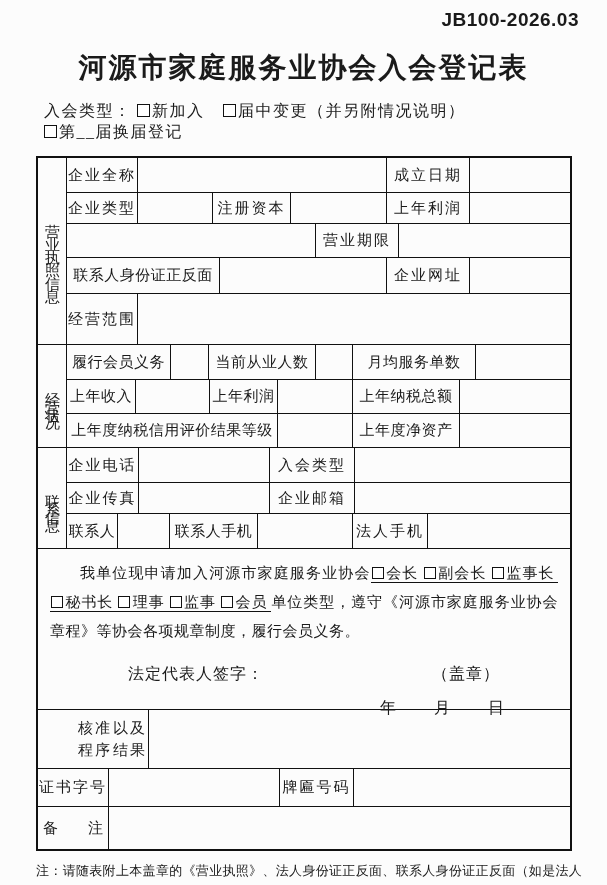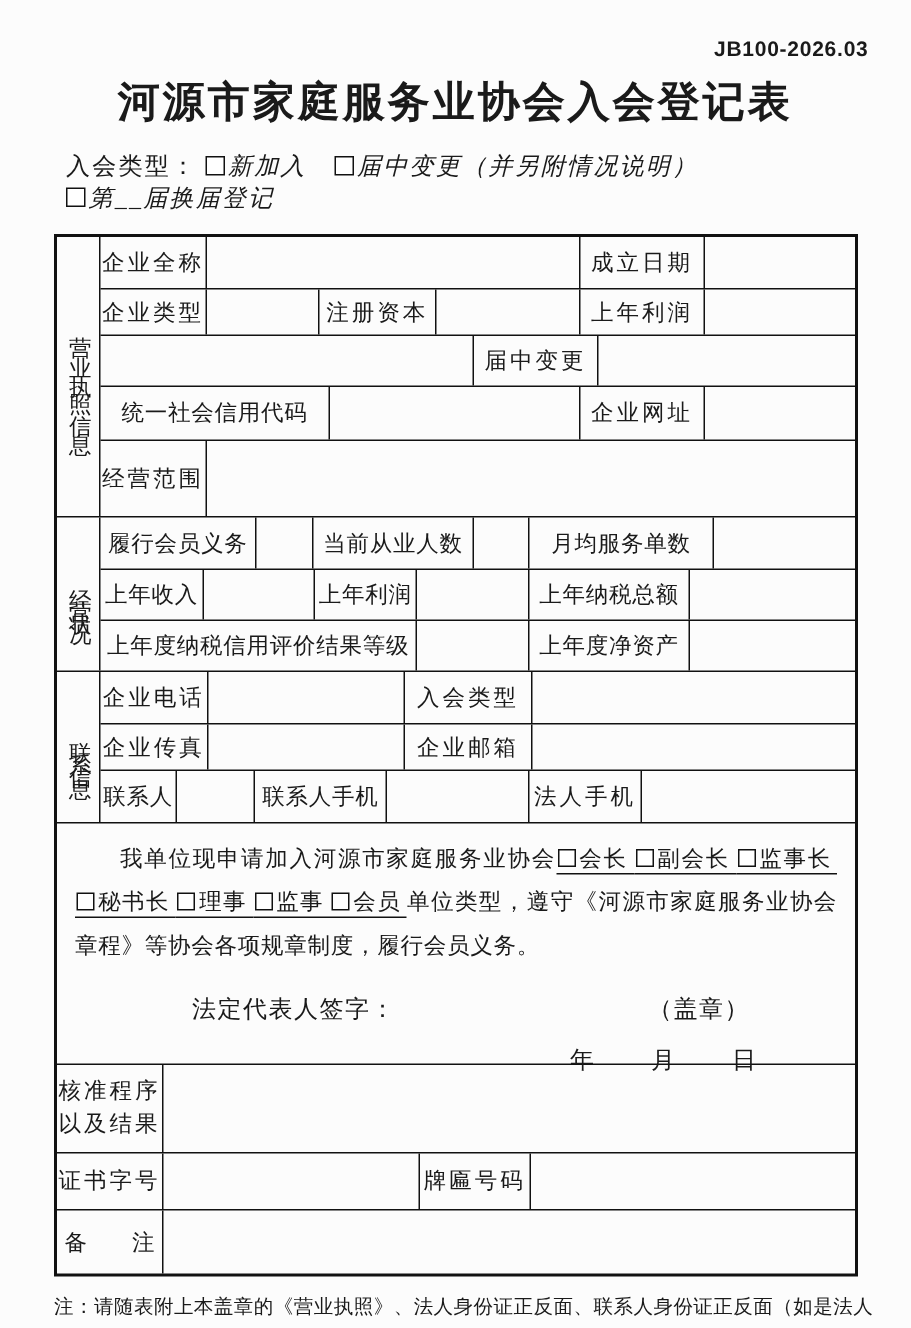--- a/index.html
+++ b/index.html
@@ -5,8 +5,8 @@
   html,body{margin:0;padding:0;background:#fbfbfb;}
   .page{position:relative;width:607px;height:885px;background:#fcfcfc;
         font-family:"Liberation Serif", serif;color:#1a1a1a;overflow:hidden;}
-  .doc-code{position:absolute;top:24px;right:28px;font-family:"Liberation Sans",sans-serif;
-        font-size:14px;font-weight:600;letter-spacing:.5px;}
+  .doc-code{position:absolute;top:9px;right:28px;font-family:"Liberation Sans",sans-serif;
+        font-size:19px;font-weight:600;letter-spacing:.5px;}
   .title{margin:0;padding-top:52px;text-align:center;font-size:28px;font-weight:700;
         letter-spacing:2px;font-family:"Liberation Sans",sans-serif;line-height:1.15;}
   .mtype{margin:17px 0 0 44px;font-size:16px;letter-spacing:1.5px;font-weight:500;}

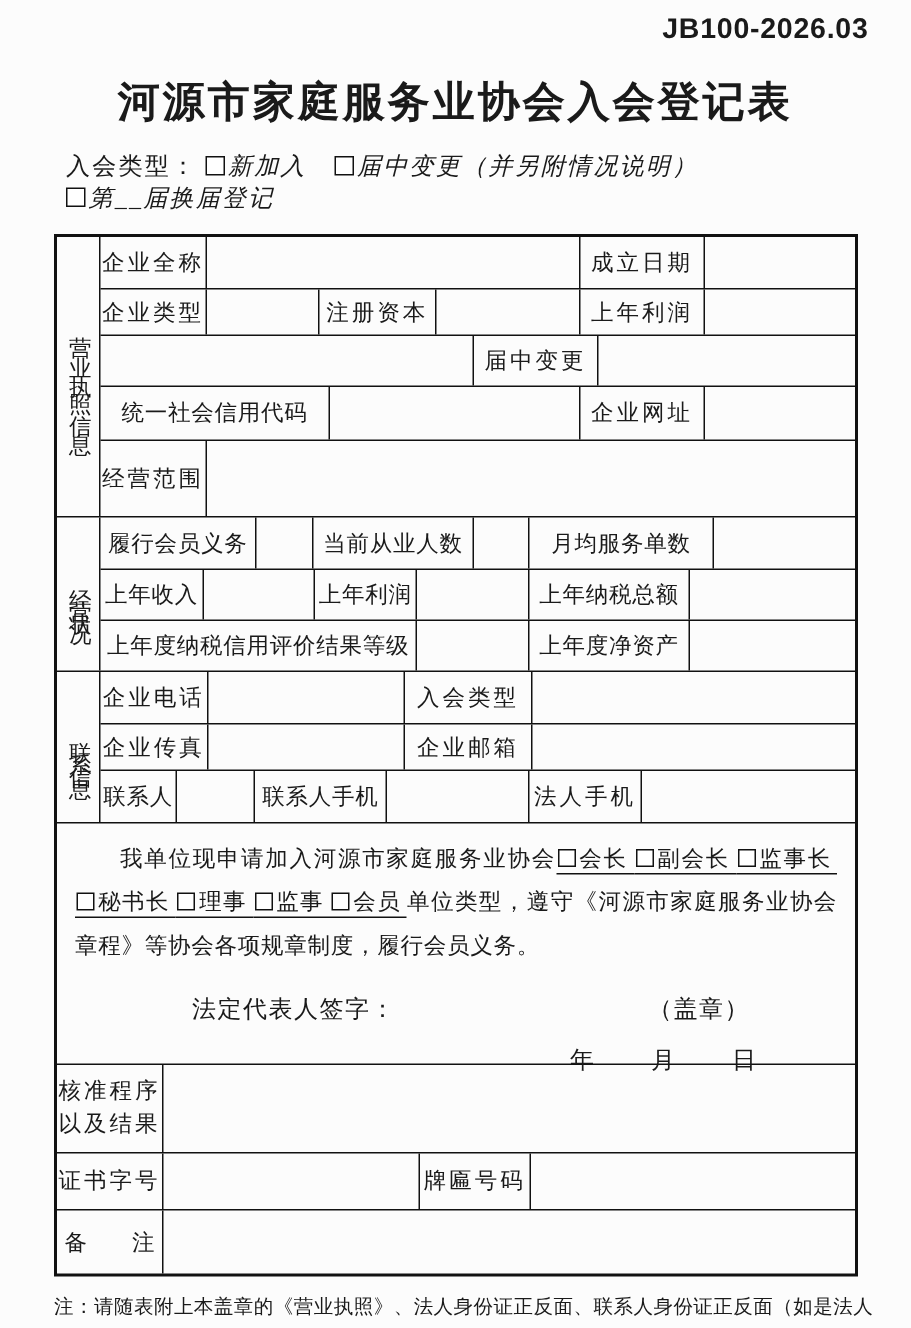--- a/index.html
+++ b/index.html
@@ -10,7 +10,7 @@
   .title{margin:0;padding-top:52px;text-align:center;font-size:28px;font-weight:700;
         letter-spacing:2px;font-family:"Liberation Sans",sans-serif;line-height:1.15;}
   .mtype{margin:17px 0 0 44px;font-size:16px;letter-spacing:1.5px;font-weight:500;}
-  .mtype .opt{margin-right:13px;white-space:nowrap;font-style:italic;}
+  .mtype .opt{margin-right:13px;white-space:nowrap;}
   .cb{display:inline-block;width:13px;height:13px;border:1.5px solid #111;
         box-sizing:border-box;background:#fff;vertical-align:-1px;margin-right:2px;}
   .tbl{margin:13px 0 0 36px;width:536px;border:2px solid #111;box-sizing:border-box;

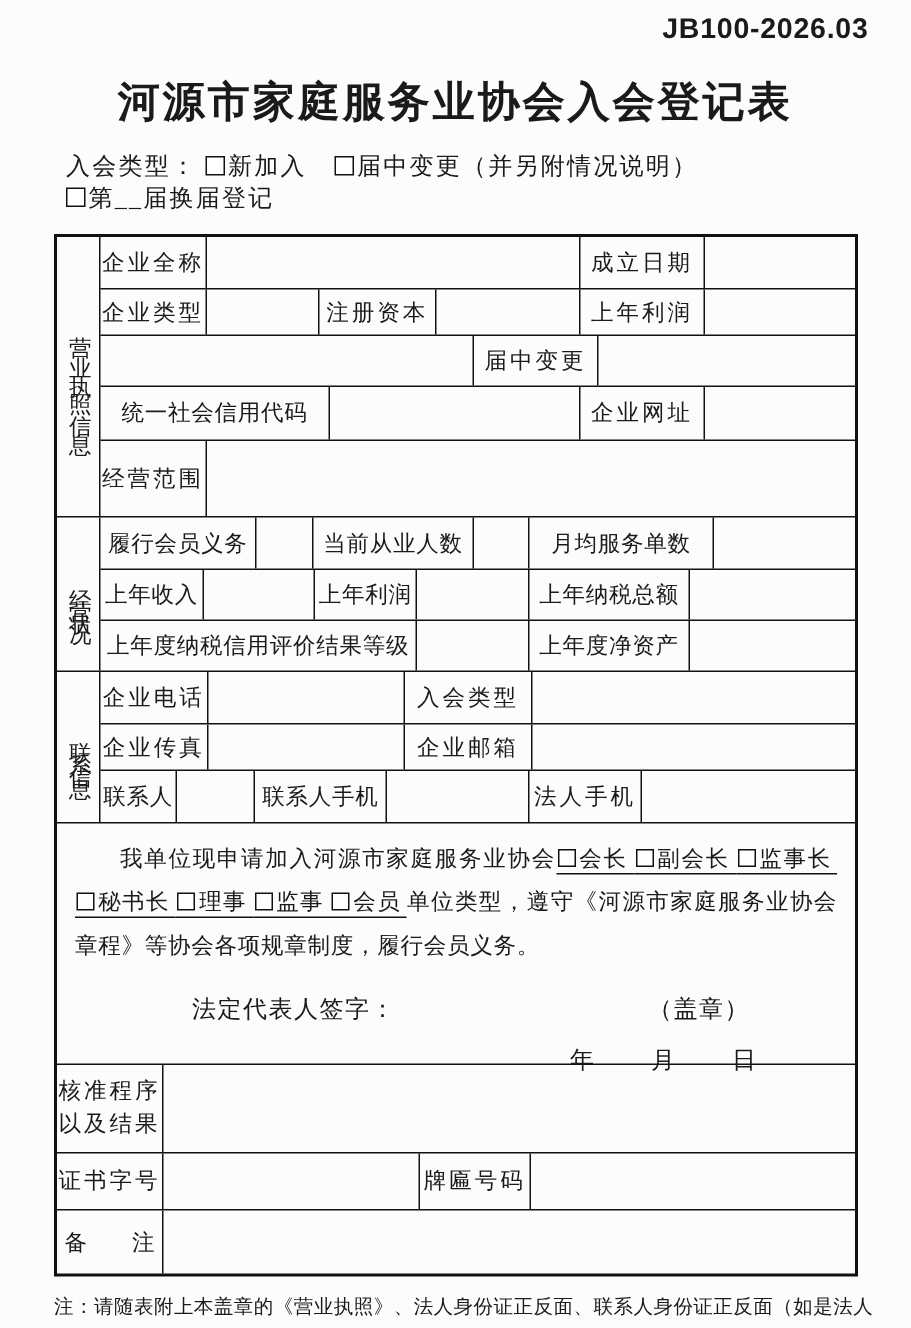--- a/index.html
+++ b/index.html
@@ -80,7 +80,7 @@
         </div>
         <div class="row" style="height:34px">
           <div class="cell val" style="width:249px"></div>
-          <div class="cell" style="width:83px">届中变更</div>
+          <div class="cell" style="width:83px">营业期限</div>
           <div class="cell val grow"></div>
         </div>
         <div class="row" style="height:36px">

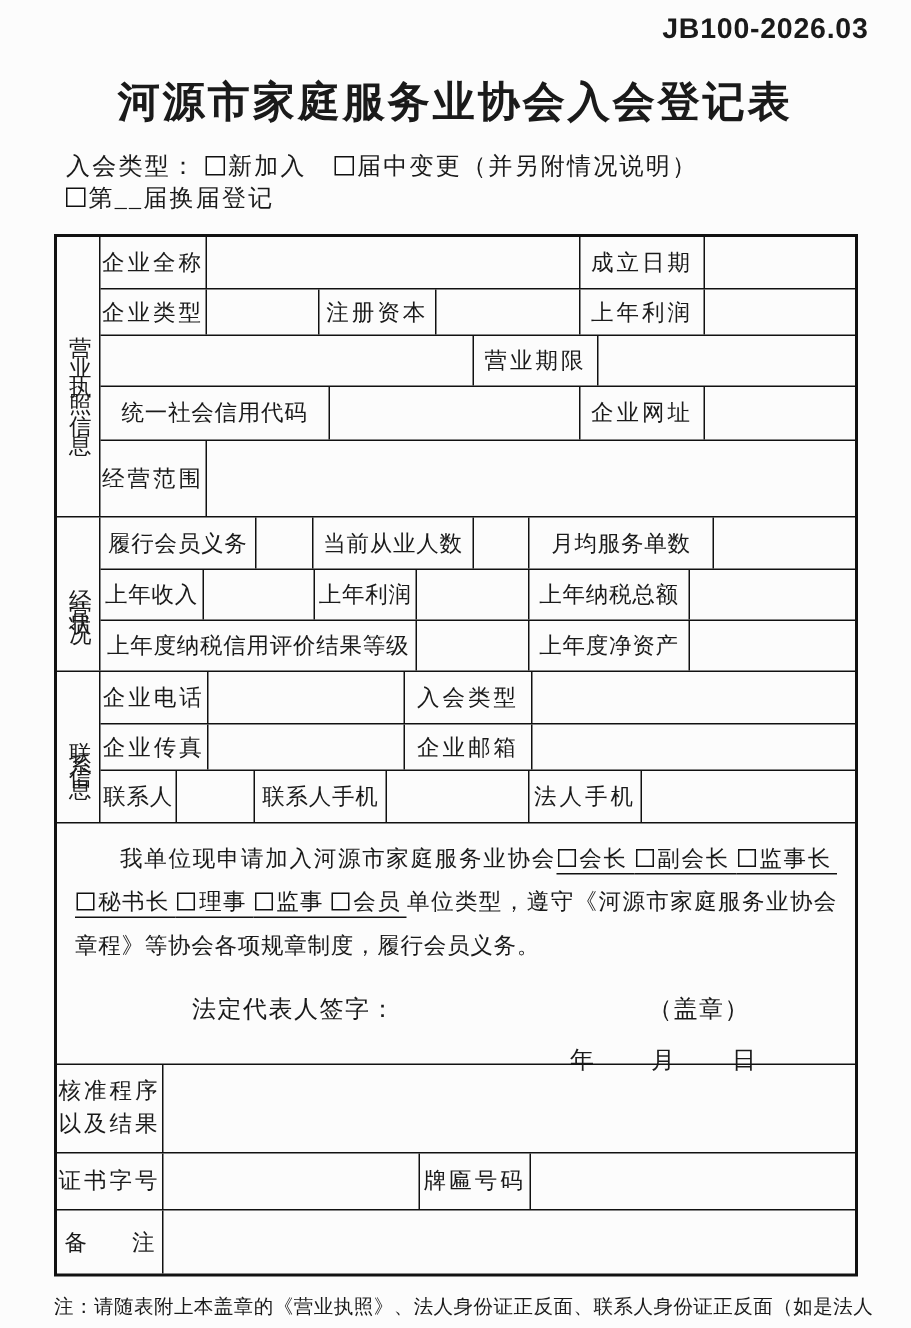--- a/index.html
+++ b/index.html
@@ -84,7 +84,7 @@
           <div class="cell val grow"></div>
         </div>
         <div class="row" style="height:36px">
-          <div class="cell tight" style="width:153px">统一社会信用代码</div>
+          <div class="cell tight" style="width:153px">联系人身份证正反面</div>
           <div class="cell val" style="width:167px"></div>
           <div class="cell" style="width:83px">企业网址</div>
           <div class="cell val grow"></div>

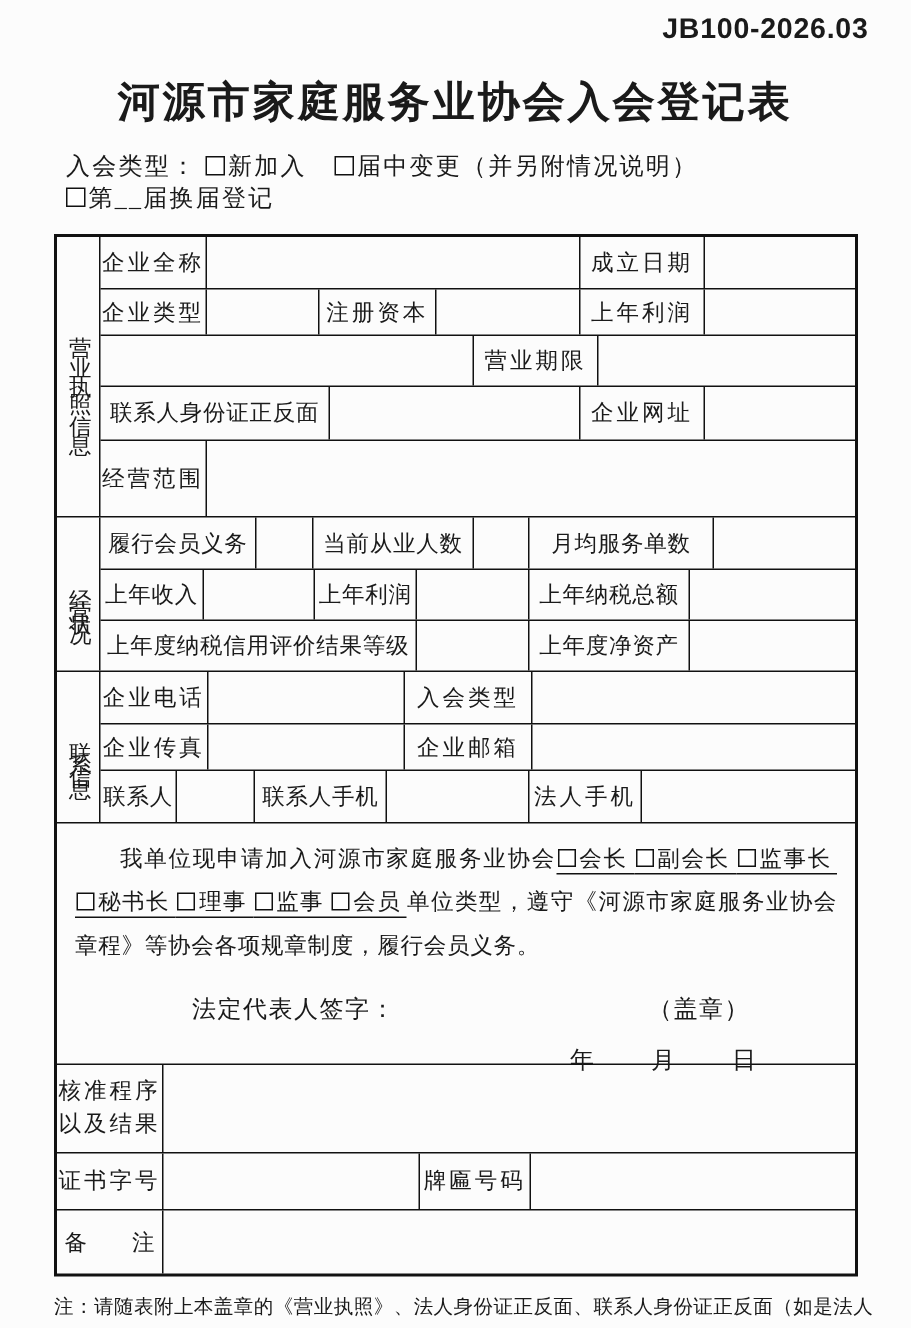--- a/index.html
+++ b/index.html
@@ -39,7 +39,7 @@
         padding:0 58px 0 78px;font-size:16px;letter-spacing:1px;}
   .sig-date{text-align:right;padding-right:52px;margin-top:5px;font-size:16px;
         letter-spacing:2px;}
-  .two-line{flex-direction:column;justify-content:center;line-height:22px;}
+  .two-line{justify-content:center;line-height:22px;margin-left:40px;}
   .notes{margin:9px 0 0 36px;width:546px;font-size:13px;line-height:22px;
         letter-spacing:.2px;text-align:justify;}
 </style>

